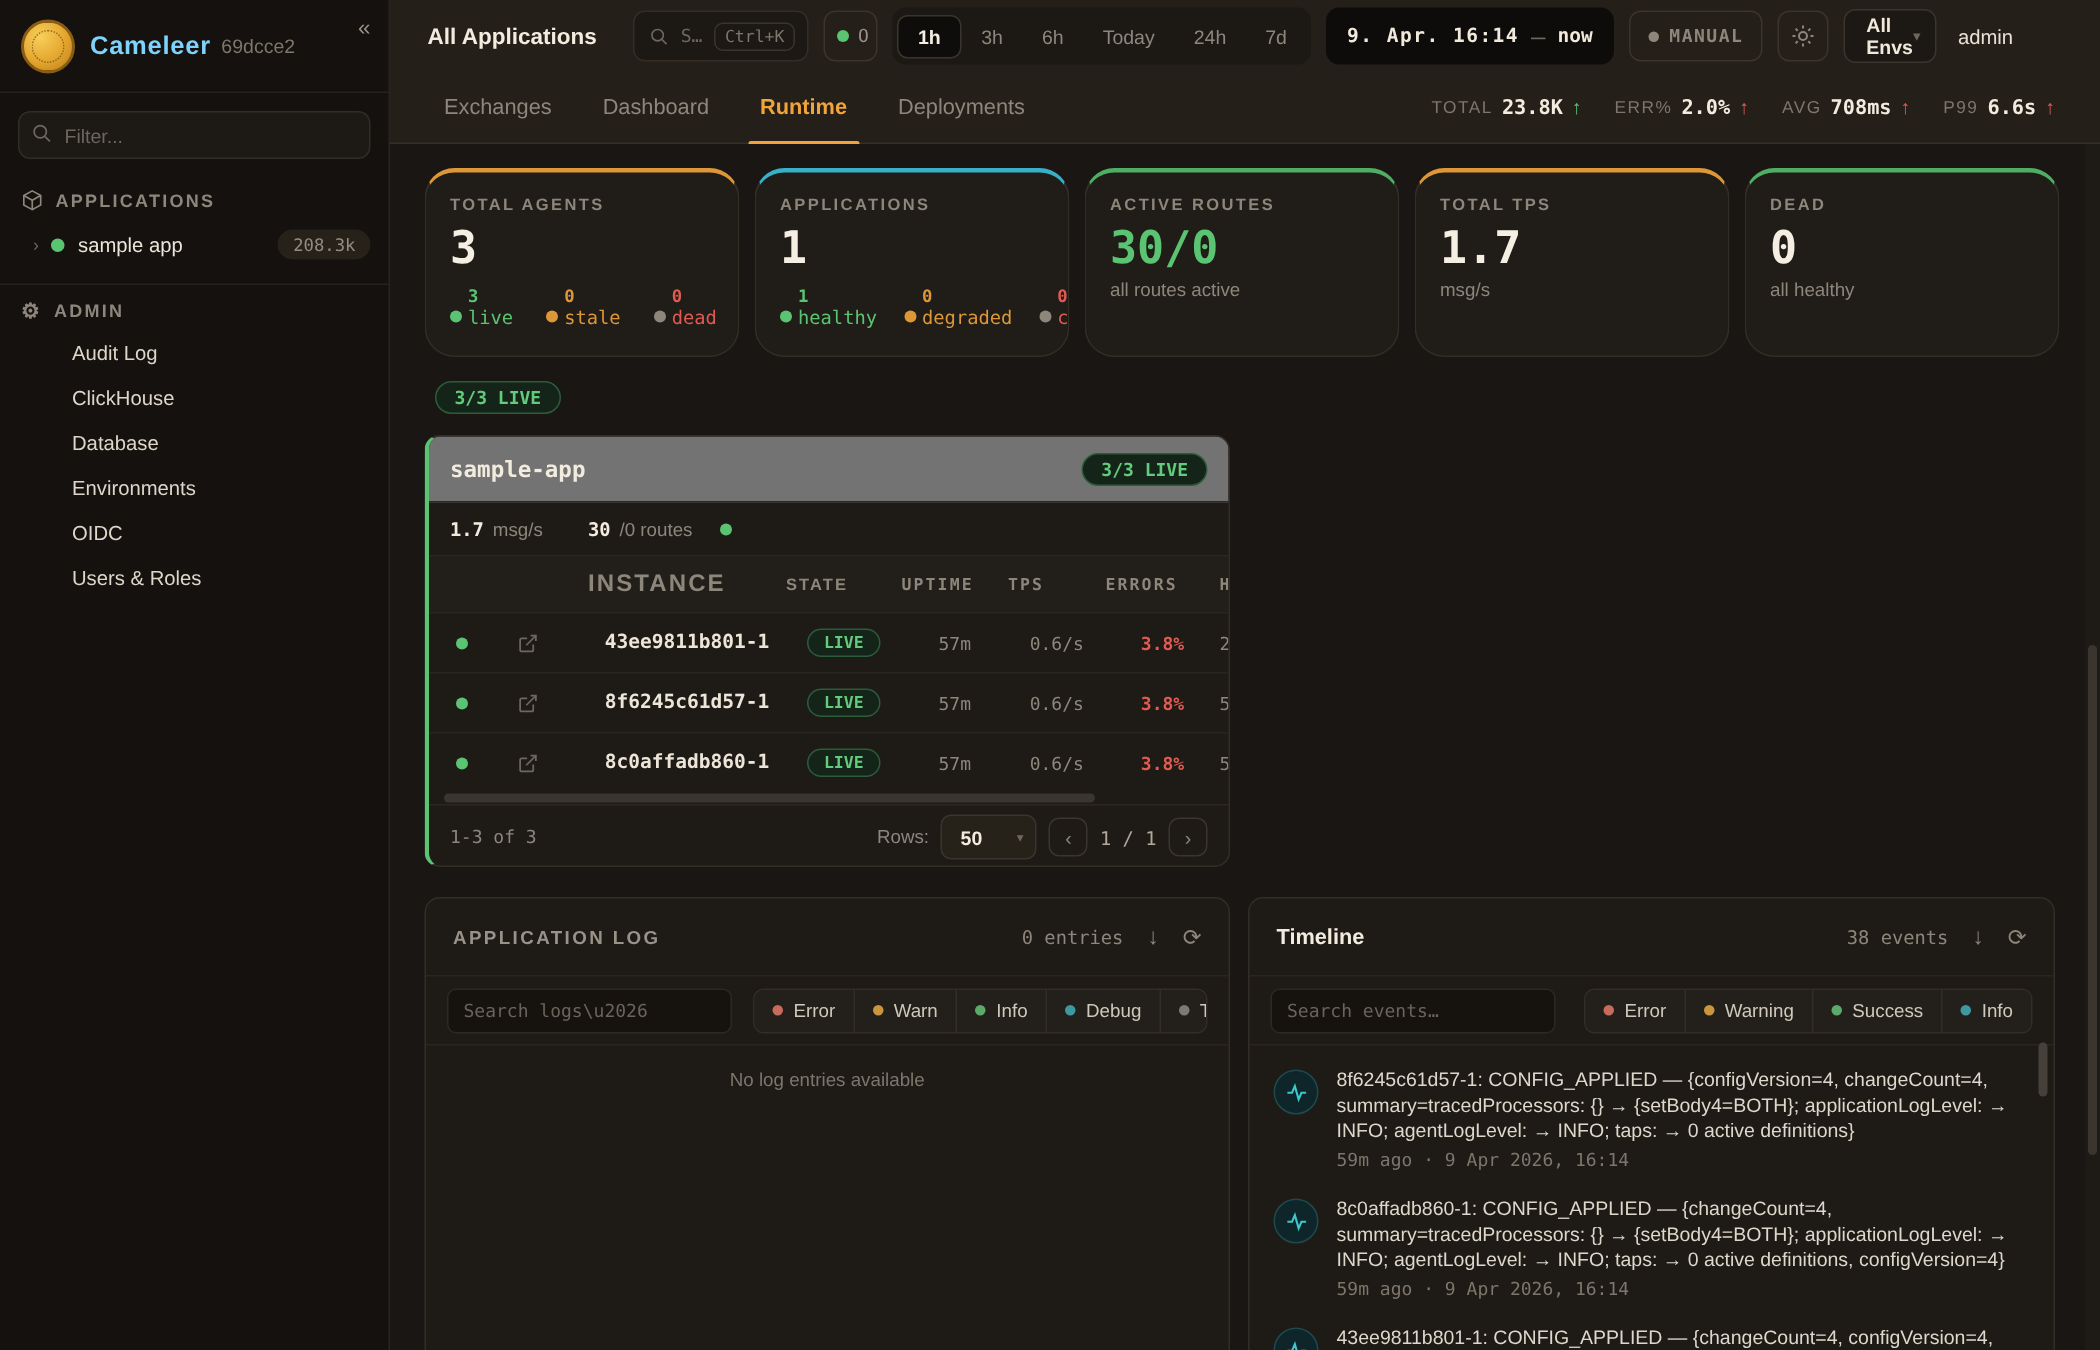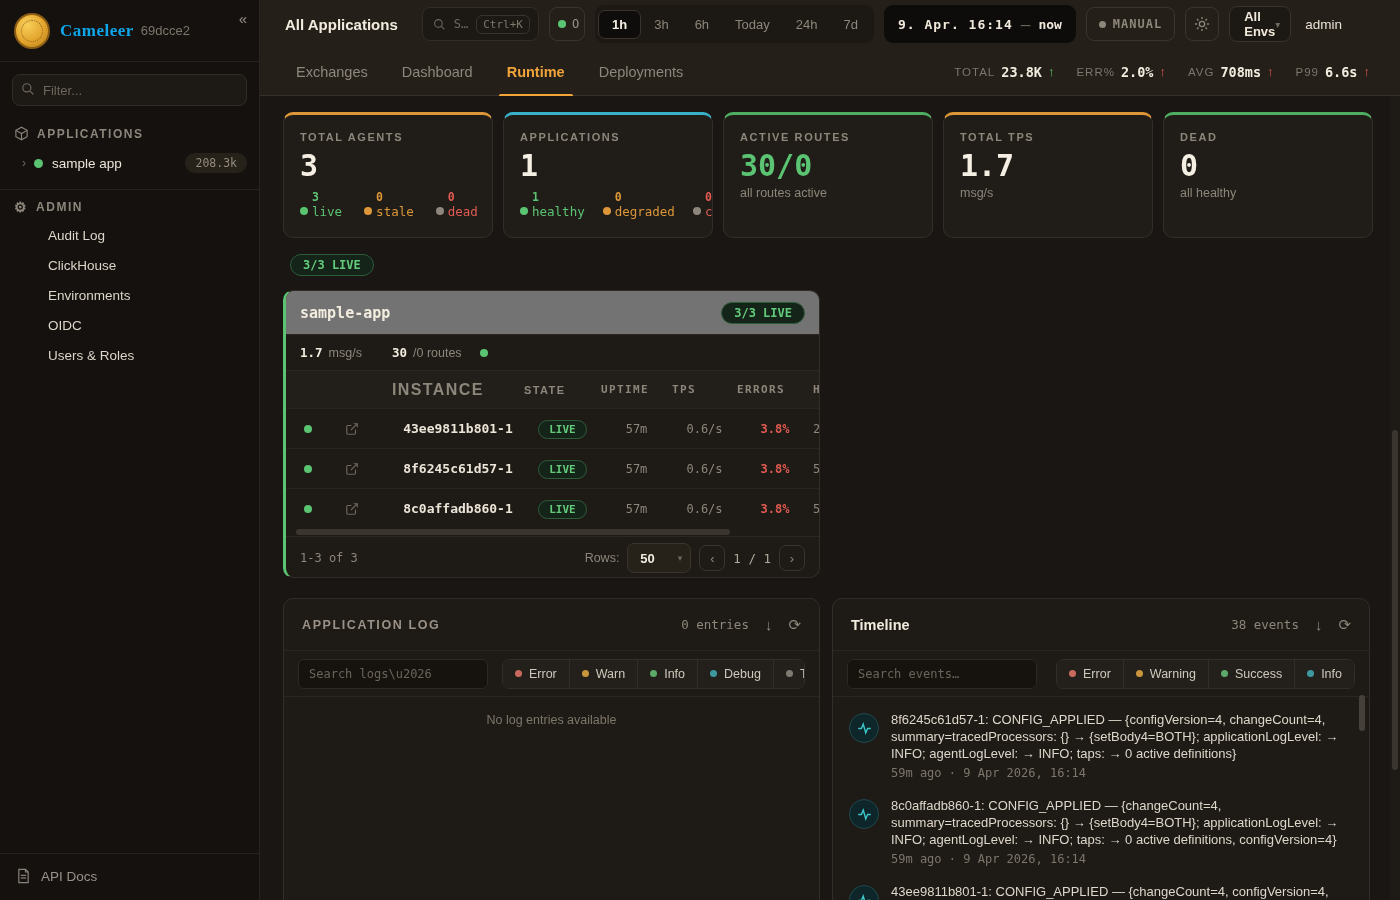--- a/index.html
+++ b/index.html
@@ -16,8 +16,8 @@
     border:2px solid #8a5c14; margin-right:10px; position:relative; flex:none; }
   .logo-badge::after { content:""; position:absolute; inset:5px; border-radius:50%;
     border:1.5px dotted #7a5212; opacity:.8; }
-  .logo-title { color:#0ea5e9; font-weight:bold; font-size:17px;
-    font-family:Liberation Serif, serif; letter-spacing:.5px; }
+  .logo-title { color:#7dd3fc; font-weight:bold; font-size:17px;
+    font-family:Liberation Sans, sans-serif; letter-spacing:.5px; }
   .logo-suffix { color:#7d766b; font-size:13px; margin-left:7px; }
   .collapse-btn { position:absolute; right:12px; top:10px; color:#9a9288; font-size:15px; cursor:pointer; }
   .filter-wrap { margin:12px 12px 10px; position:relative; }

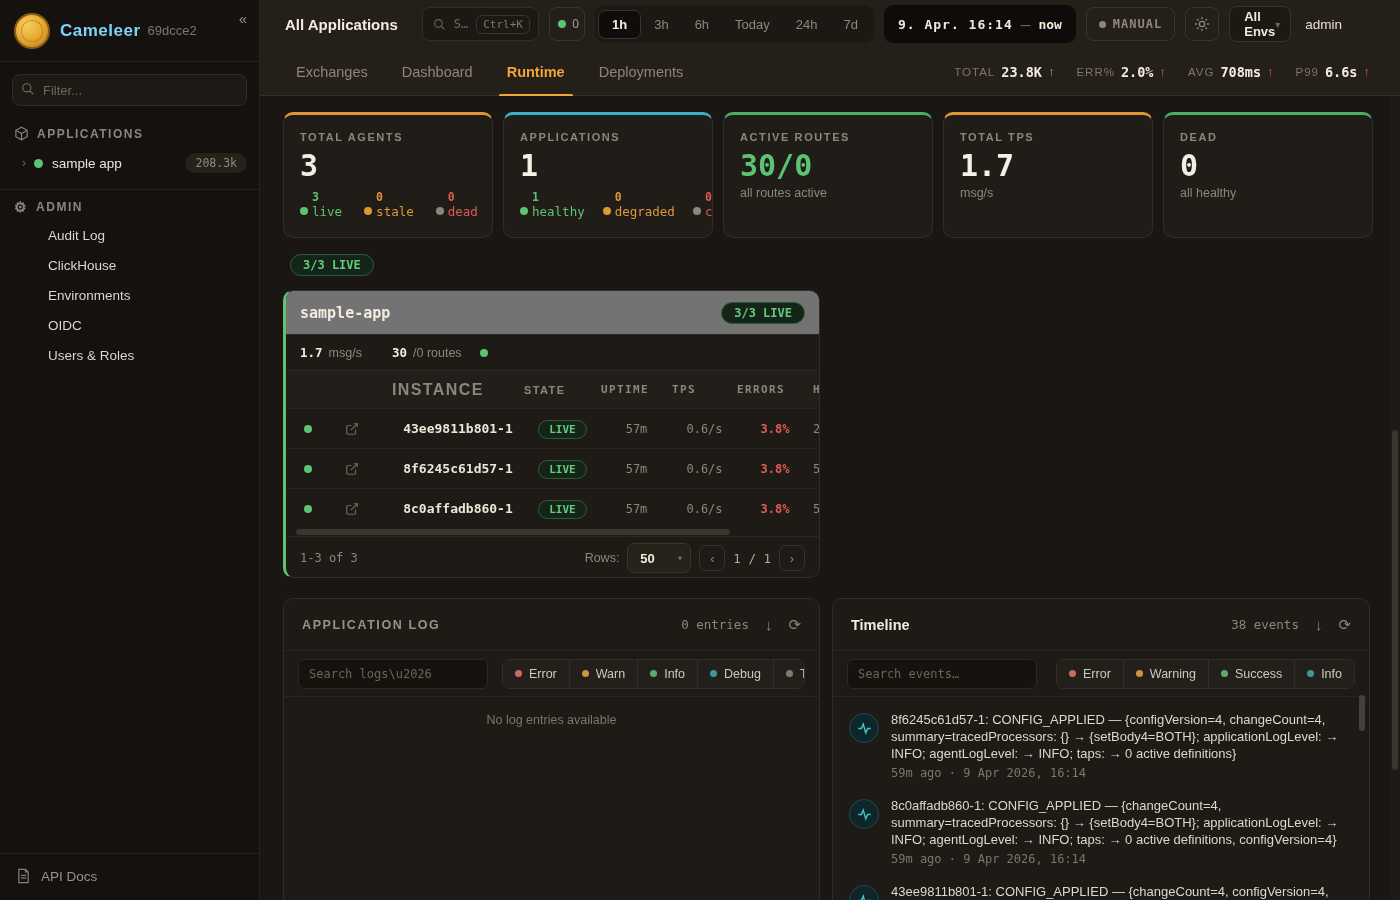--- a/index.html
+++ b/index.html
@@ -104,7 +104,7 @@
 
   .cards-row { position:absolute; left:23px; top:16px; display:flex; gap:10px; }
   .stat-card { width:210px; height:126px; background:#201c18; border:1px solid #322d26;
-    border-radius:10px; padding:16px 16px 0; overflow:hidden; }
+    border-radius:20px; padding:16px 16px 0; overflow:hidden; }
   .stat-card .sc-title { color:#8d867b; font-size:11px; font-weight:bold; letter-spacing:1.6px; }
   .stat-card .sc-value { font-family:"DejaVu Sans Mono", monospace; font-weight:bold; font-size:30px;
     color:#f5efe3; margin-top:6px; line-height:1.1; }

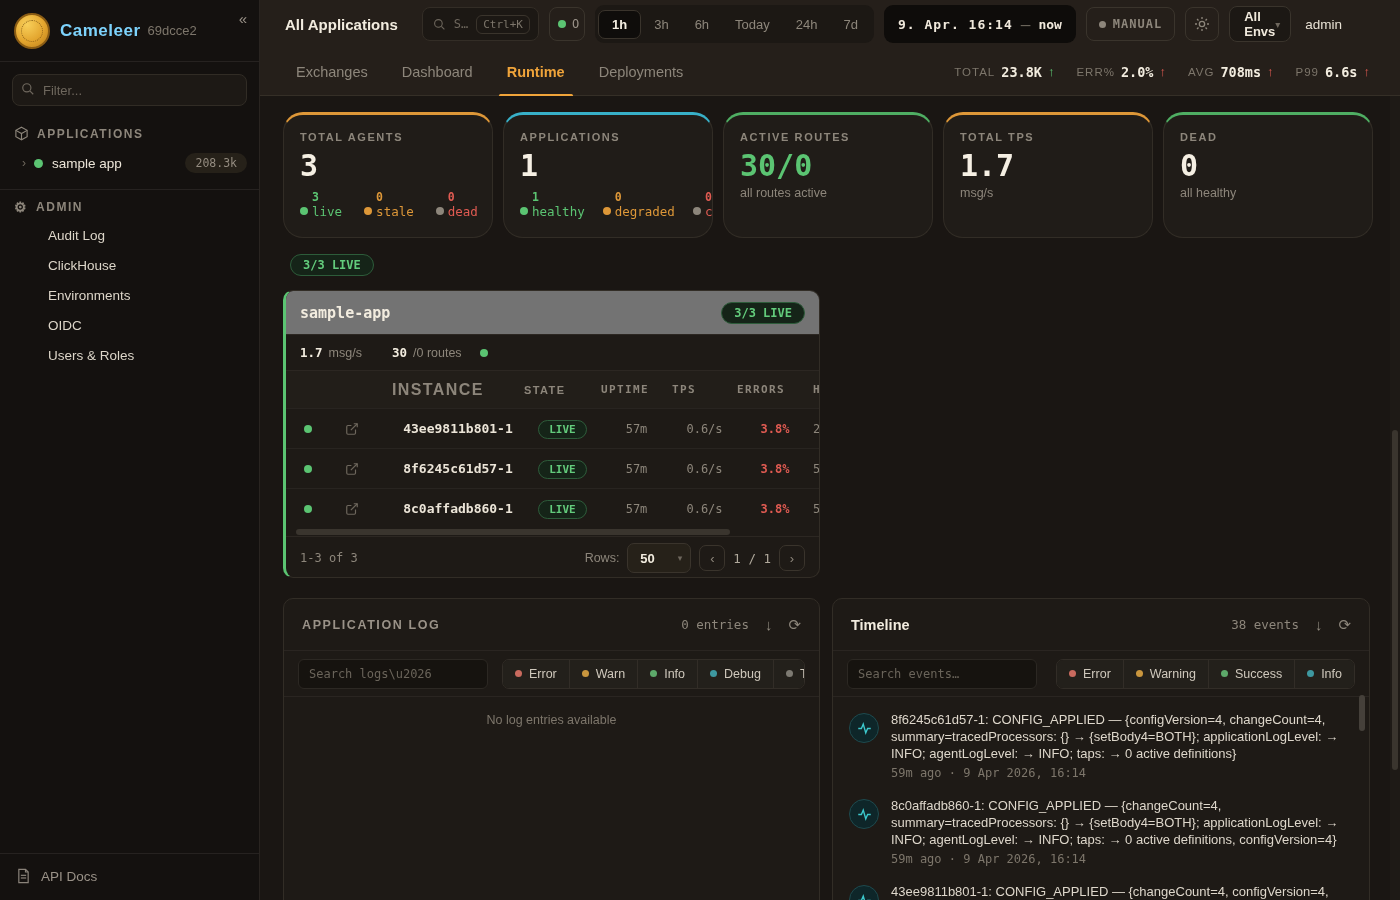--- a/index.html
+++ b/index.html
@@ -264,6 +264,7 @@
   </div>
   <div class="admin-item">Audit Log</div>
   <div class="admin-item">ClickHouse</div>
+  <div class="admin-item">Database</div>
   <div class="admin-item">Environments</div>
   <div class="admin-item">OIDC</div>
   <div class="admin-item">Users &amp; Roles</div>

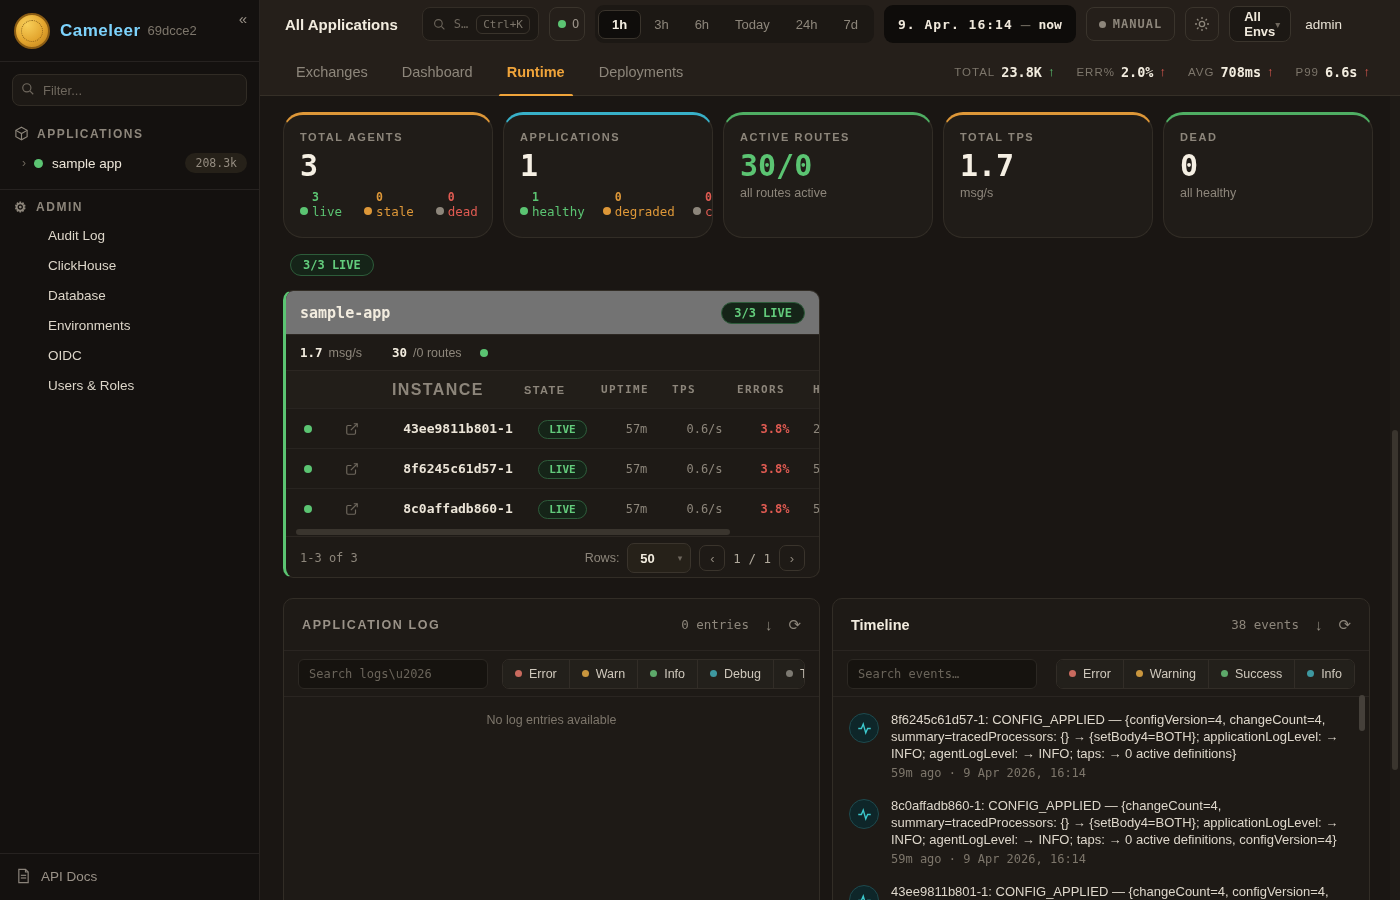--- a/index.html
+++ b/index.html
@@ -268,17 +268,6 @@
   <div class="admin-item">Environments</div>
   <div class="admin-item">OIDC</div>
   <div class="admin-item">Users &amp; Roles</div>
-  <div class="side-bottom">
-    <div class="api-docs">
-      <svg class="icon" width="15" height="16" viewBox="0 0 20 24" fill="none" stroke="#8a837a" stroke-width="1.8">
-          <path d="M3 2 H13 L17 6 V22 H3 Z"></path>
-          <path d="M13 2 V6 H17"></path>
-          <line x1="6" y1="11" x2="14" y2="11"></line>
-          <line x1="6" y1="15" x2="14" y2="15"></line>
-        </svg>
-      <span>API Docs</span>
-    </div>
-  </div>
 </div>
 
 <div class="topbar">

